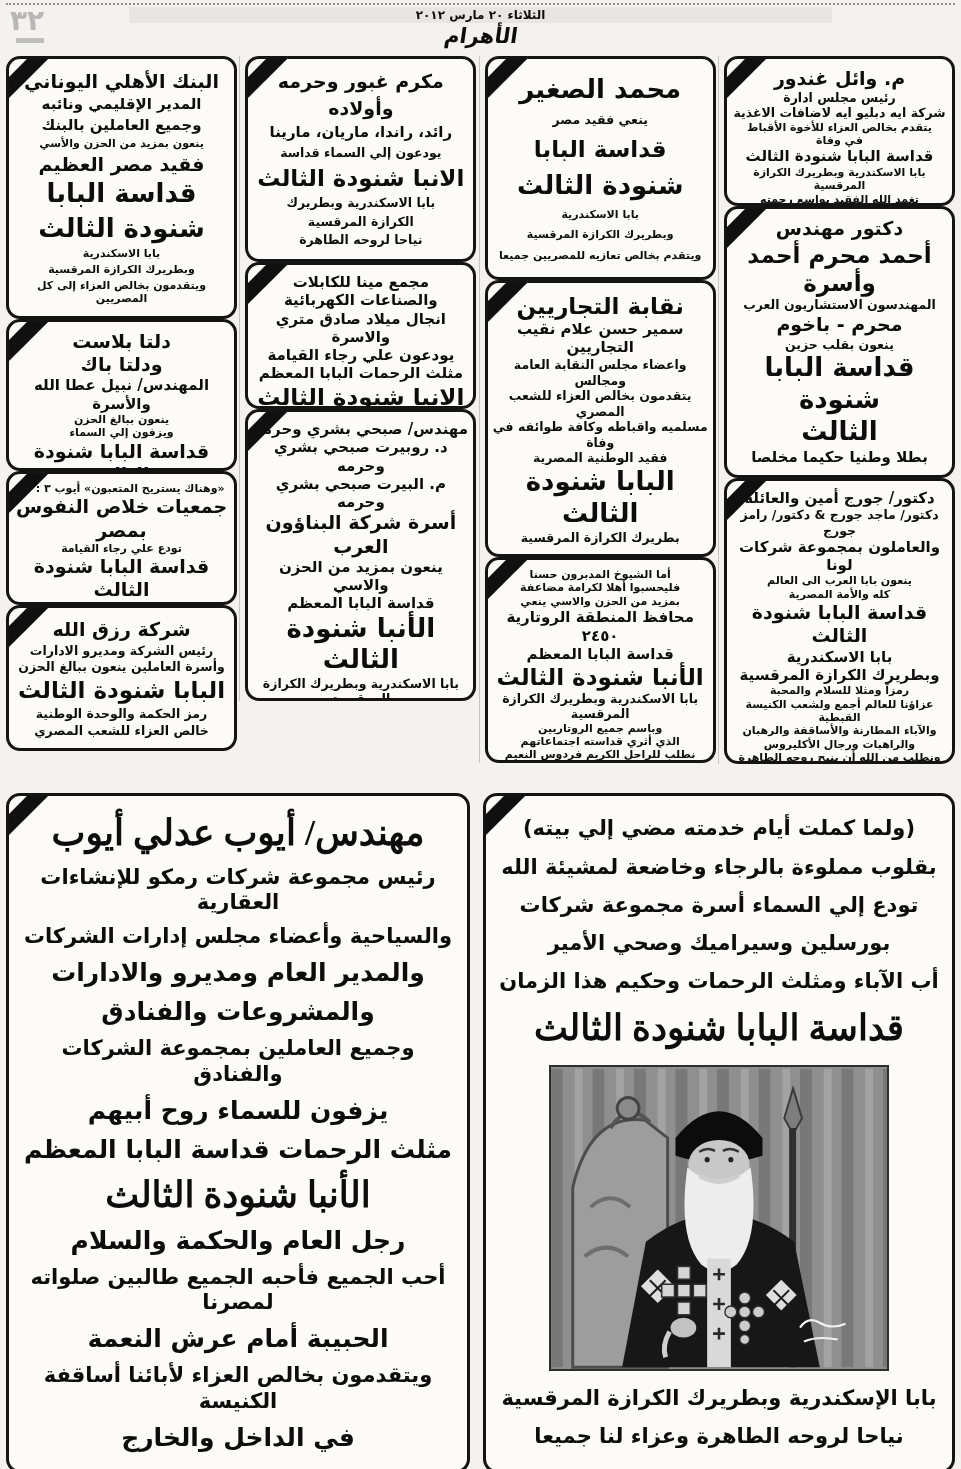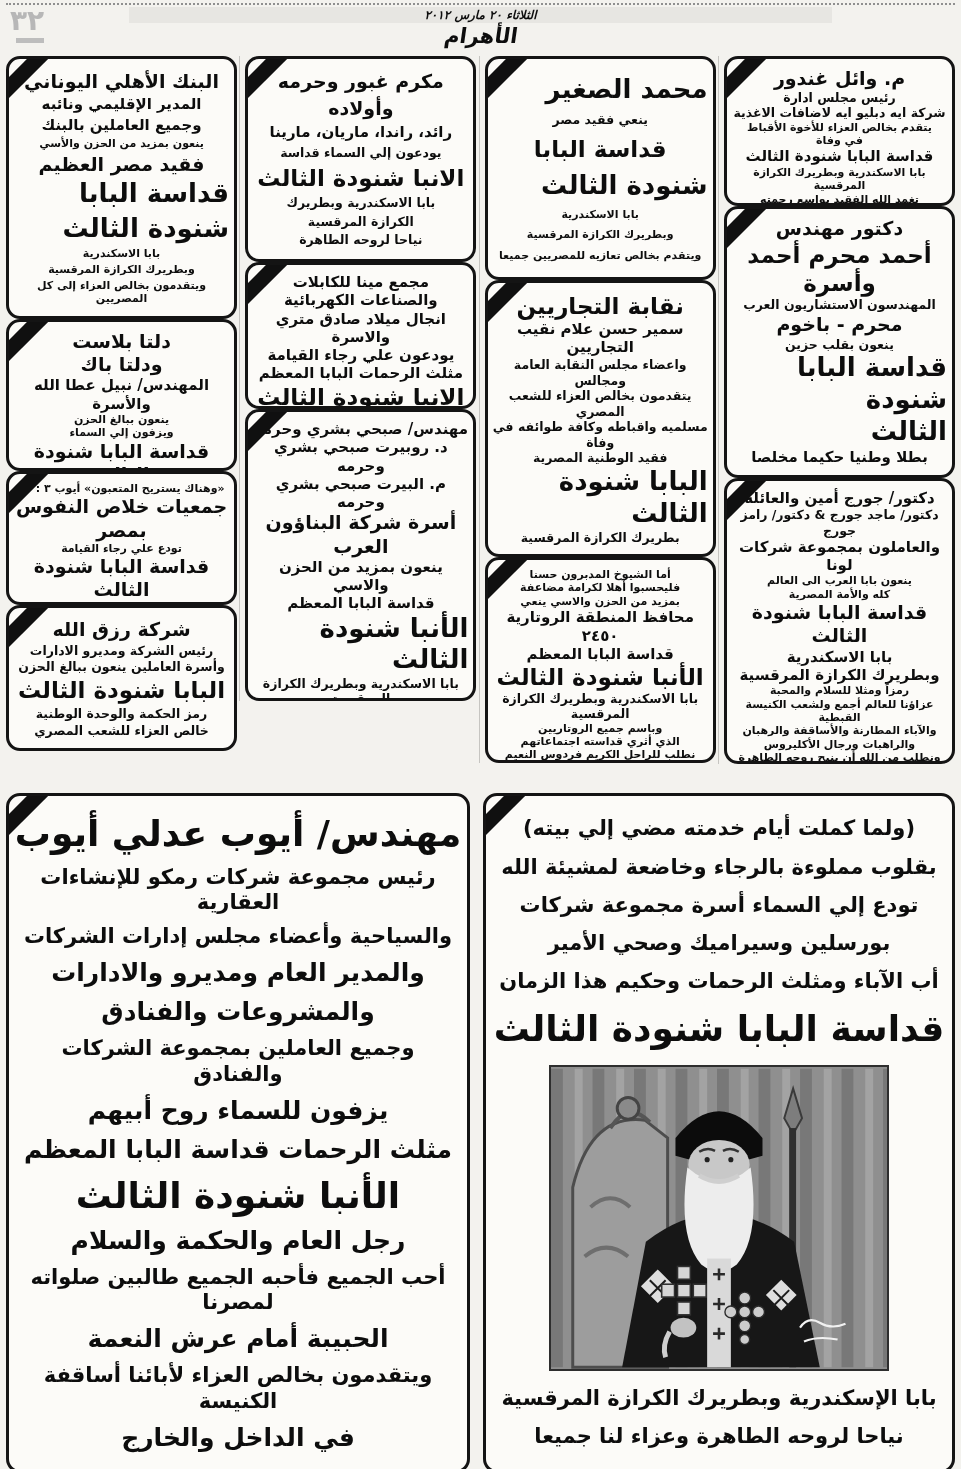--- a/index.html
+++ b/index.html
@@ -15,7 +15,7 @@
   .header{position:relative;border-top:2px dotted #8f8f8f;margin:3px 6px 5px;padding-top:2px;height:44px;}
   .pagenum{position:absolute;left:4px;top:2px;font-size:28px;font-weight:bold;color:#b7b7b7;line-height:1;}
   .pagenum::after{content:"";display:block;width:28px;height:5px;background:#bdbdbd;margin-top:3px;}
-  .date-strip{margin:0 auto;width:74%;background:#e7e6e2;text-align:center;font-size:12px;font-weight:bold;padding:1px 0;font-style:italic;}
+  .date-strip{margin:0 auto;width:74%;background:#e7e6e2;text-align:center;font-size:12px;font-weight:bold;padding:1px 0;}
   .masthead{width:140px;margin:1px auto 0;text-align:center;font-size:21px;font-weight:bold;transform:skewX(-8deg);letter-spacing:-1px;}
   
   .grid{display:flex;justify-content:space-between;align-items:flex-start;padding:0 6px;height:728px;}

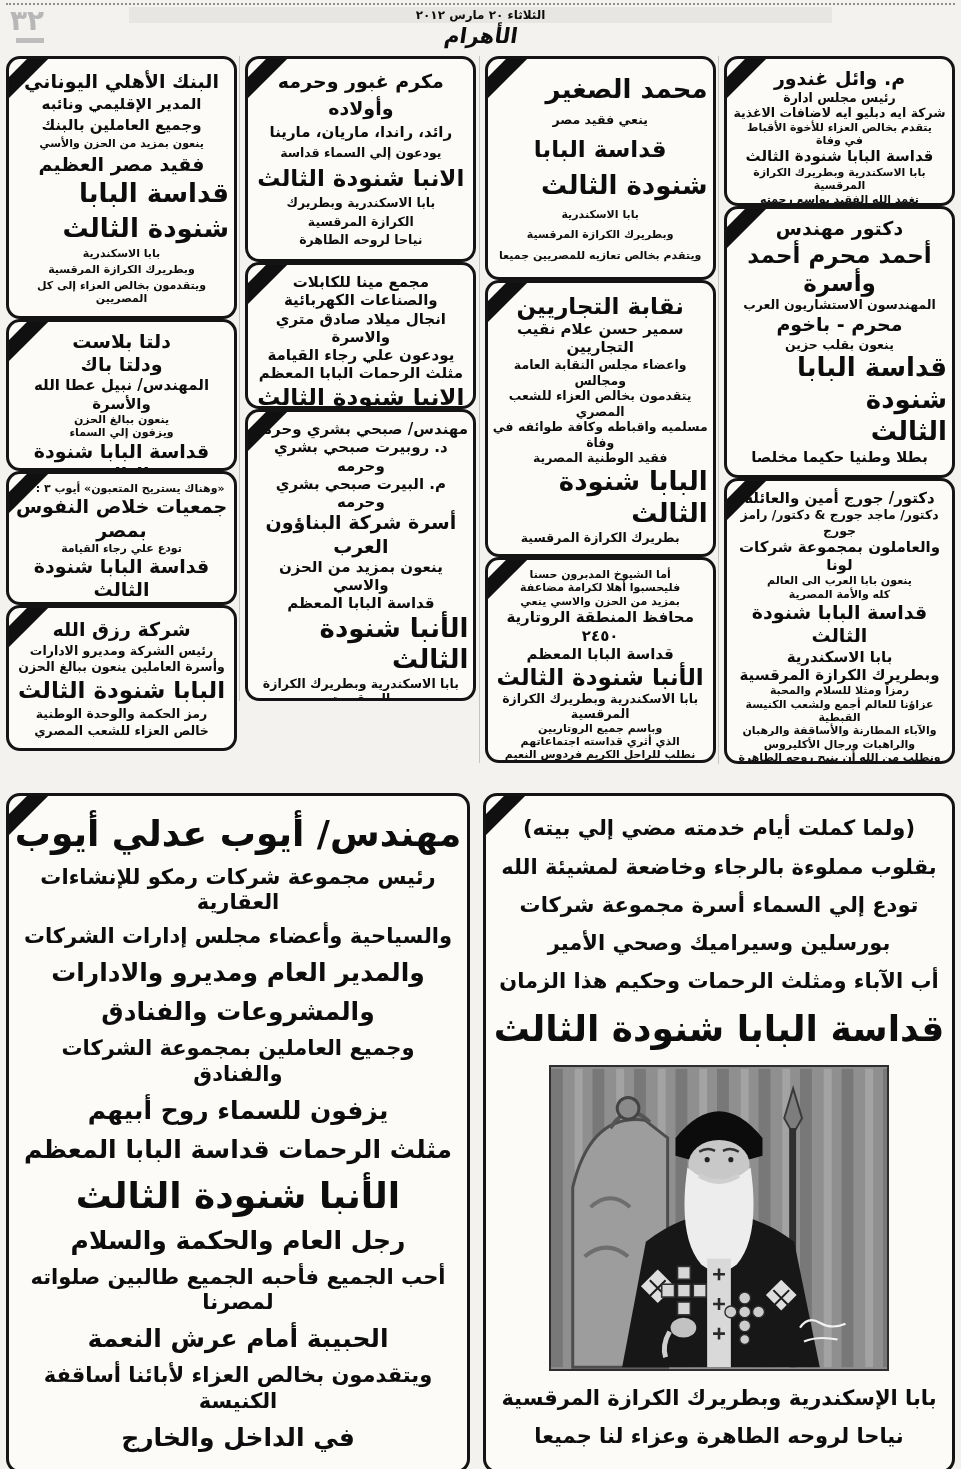--- a/index.html
+++ b/index.html
@@ -35,7 +35,7 @@
   .l-l  {font-size:15px;}
   .l-xl {font-size:19px;}
   .l-2x {font-size:23px;letter-spacing:-0.3px;}
-  .l-3x {font-size:26px;letter-spacing:-0.6px;text-align:right;}
+  .l-3x {font-size:26px;letter-spacing:-0.6px;}
   .l-b  {font-size:21px;}
   .l-b2 {font-size:25px;letter-spacing:-0.3px;}
   .l-bg {font-size:36px;letter-spacing:-0.8px;}

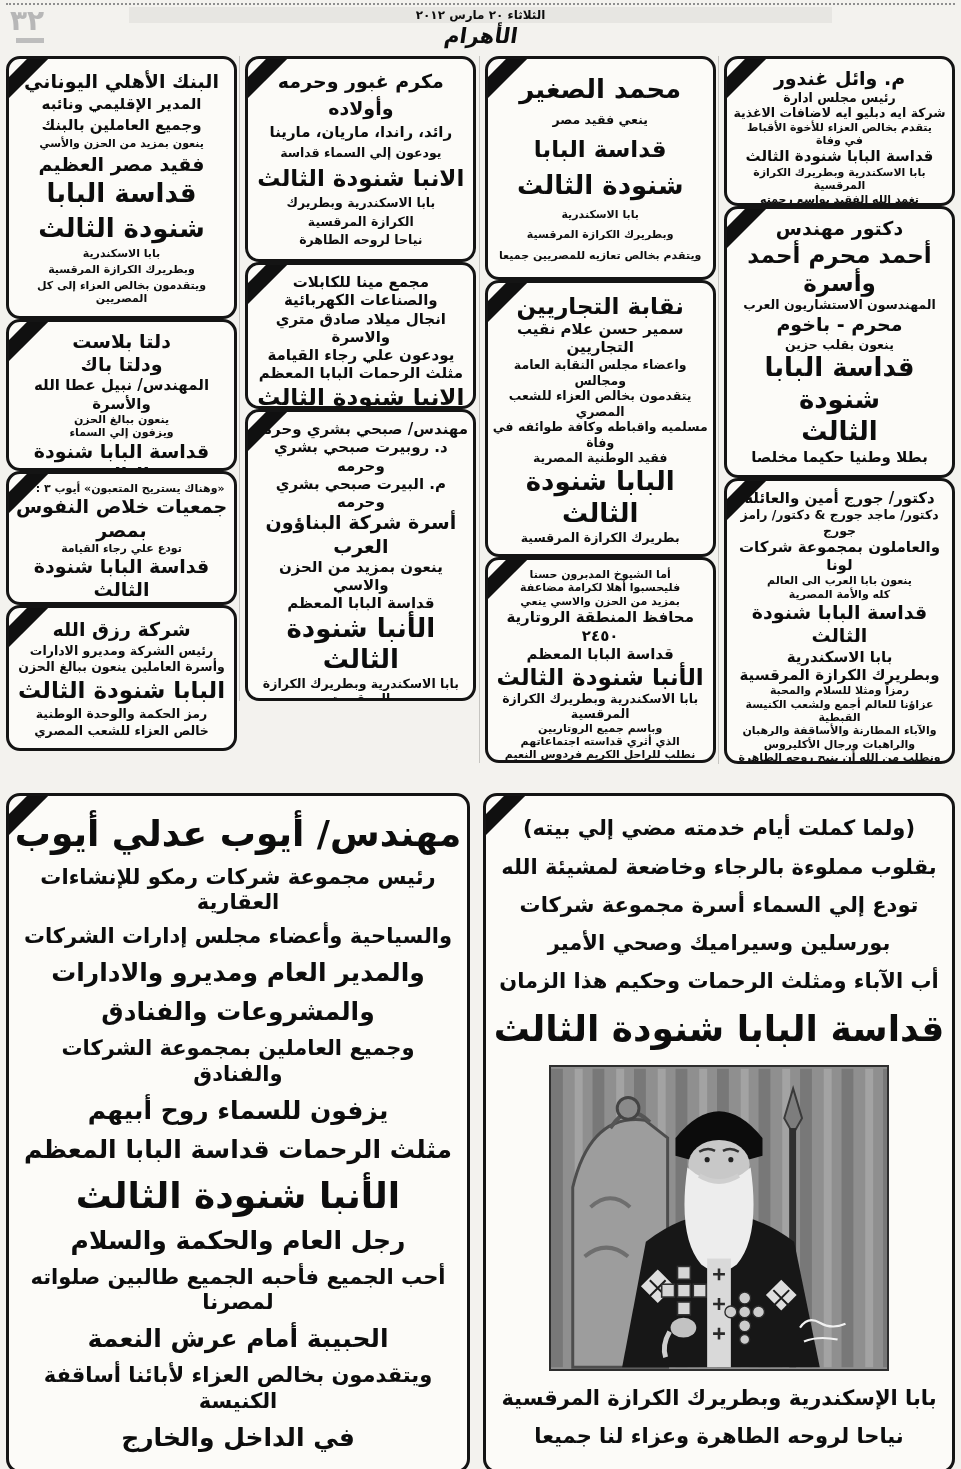--- a/index.html
+++ b/index.html
@@ -38,7 +38,7 @@
   .l-3x {font-size:26px;letter-spacing:-0.6px;}
   .l-b  {font-size:21px;}
   .l-b2 {font-size:25px;letter-spacing:-0.3px;}
-  .l-bg {font-size:36px;letter-spacing:-0.8px;}
+  .l-bg {font-size:36px;letter-spacing:-0.8px;font-family:Liberation Serif, serif;}
   
   .n-wael{height:150px}.n-moharram{height:272px}.n-george{height:286px}
   .n-sagheer{height:224px}.n-togariyin{height:277px}.n-rotary{height:206px}

